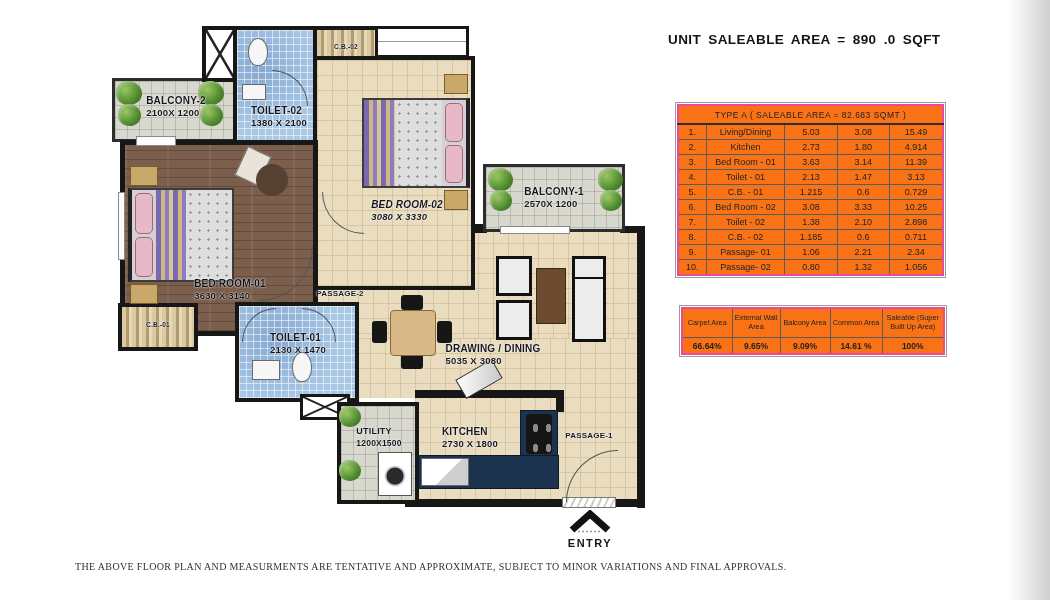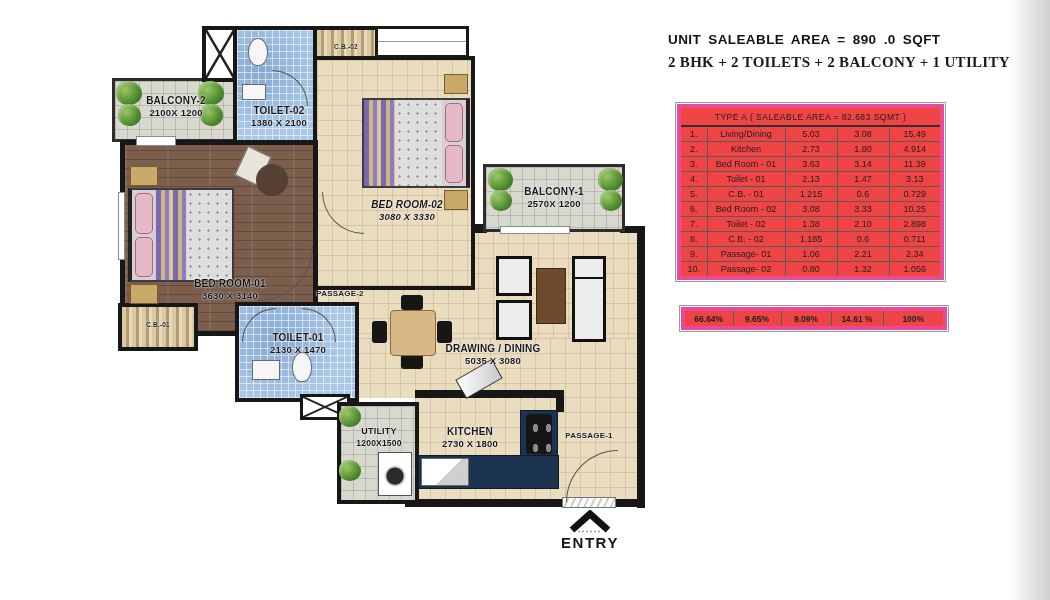--- a/index.html
+++ b/index.html
@@ -246,7 +246,6 @@
   </div>
 
   <div class="hdr1">UNIT SALEABLE AREA = 890 .0 SQFT</div>
-  <div class="hdr2">2 BHK + 2 TOILETS + 2 BALCONY + 1 UTILITY</div>
 
   <table class="tbl area-tbl">
     <colgroup>

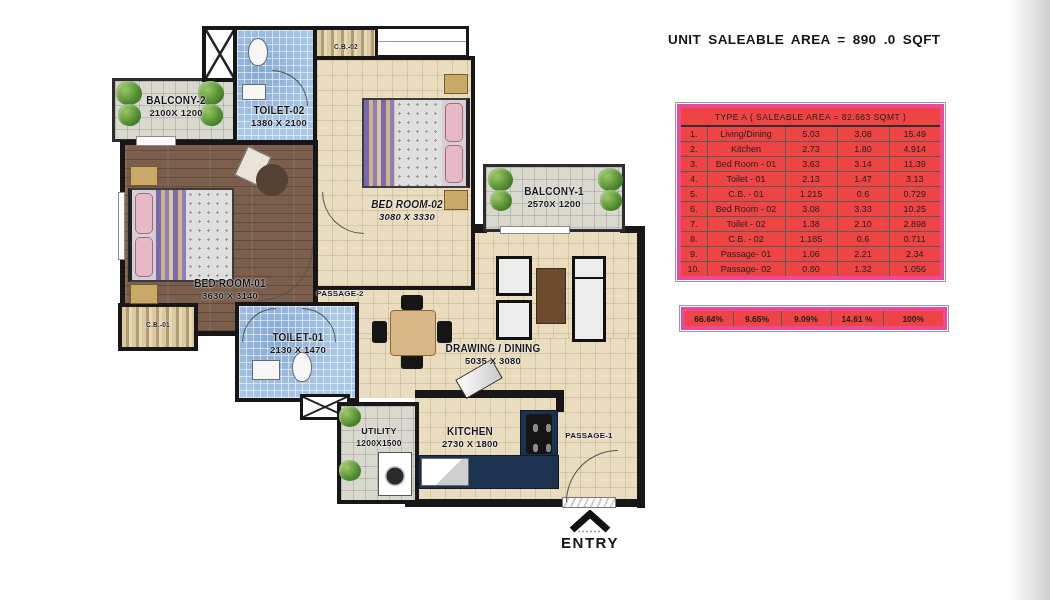--- a/index.html
+++ b/index.html
@@ -31,7 +31,7 @@
   .white-box{background:#fff;box-sizing:border-box;border:3px solid #171717;}
   .win{background:#fdfdfd;border:1px solid #8a8a8a;box-sizing:border-box;}
   
-  .rl{position:absolute;transform:translate(-50%,-50%);text-align:center;z-index:40;
+  .rl{position:absolute;transform:translate(-50%,-50%);z-index:40;
       font:700 10px/1.3 "Liberation Sans",sans-serif;color:#15151c;white-space:nowrap;
       text-shadow:0 0 2px rgba(255,255,255,.95),0 0 1px rgba(255,255,255,.9);letter-spacing:.2px;}
   .rl .dim{font-size:9.5px;}

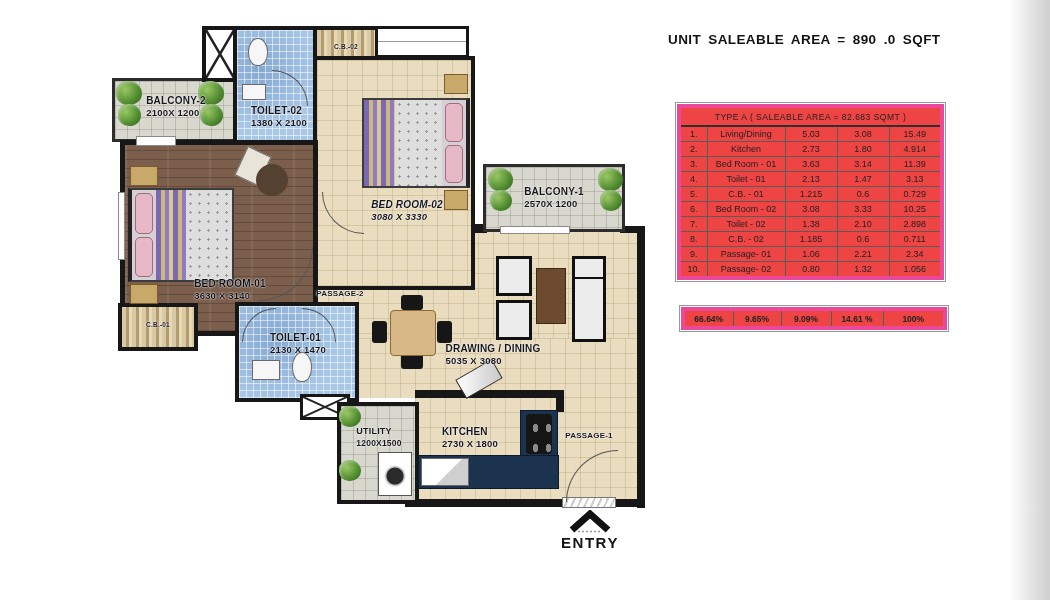--- a/index.html
+++ b/index.html
@@ -57,8 +57,8 @@
   .counter{position:absolute;background:#1c3350;border:1px solid #0c1a2c;box-sizing:border-box;z-index:18;}
   .fixt{position:absolute;background:#f6f6f6;border:1px solid #6a6a6a;box-sizing:border-box;z-index:22;}
   
-  .tbl{position:absolute;border-collapse:collapse;table-layout:fixed;background:#ef4444;color:#222;
-       border:4px solid #ec4899;box-shadow:0 0 0 1px #fff,0 0 0 2px #9a9a9a;}
+  .tbl{position:absolute;border-collapse:collapse;table-layout:fixed;background:#f97316;color:#222;
+       border:2px solid #ec4899;box-shadow:0 0 0 1px #fff,0 0 0 2px #9a9a9a;}
   .tbl th,.tbl td{border:1px solid #5a5a5a;text-align:center;overflow:hidden;padding:0 2px;}
   .area-tbl{left:677px;top:104px;width:267px;font-size:9px;}
   .area-tbl .t-title{height:17px;font-weight:400;letter-spacing:.5px;border-bottom:2px solid #2f2f2f;font-size:8.5px;}

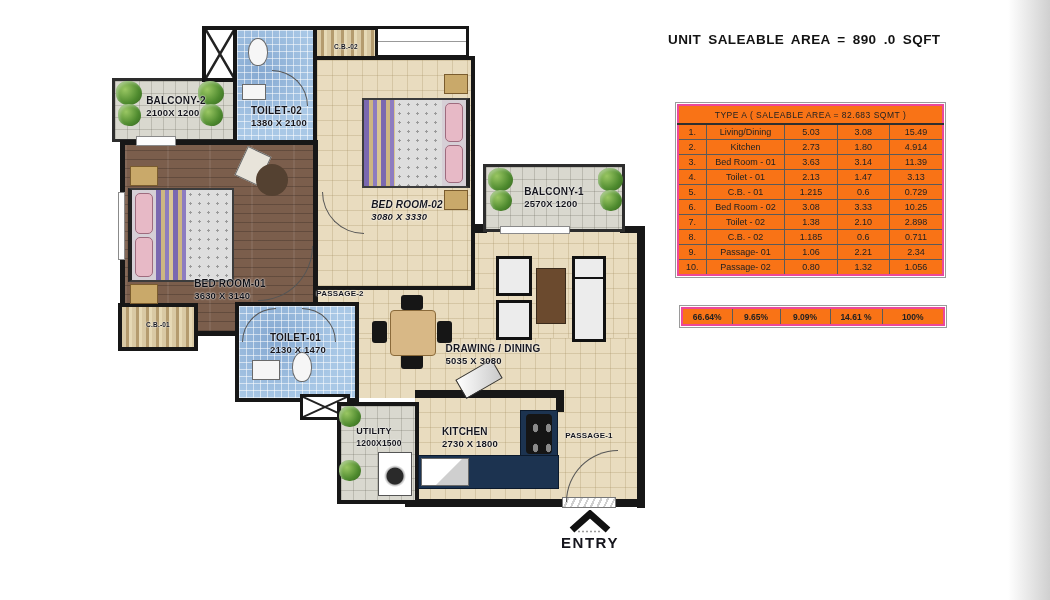--- a/index.html
+++ b/index.html
@@ -343,6 +343,13 @@
         <col style="width:62px">
       </colgroup>
     <thead>
+      <tr class="cols">
+          <th>Carpet Area</th>
+          <th>External Wall Area</th>
+          <th>Balcony Area</th>
+          <th>Common Area</th>
+          <th>Saleable (Super Built Up Area)</th>
+        </tr>
     </thead>
     <tbody>
         <tr>

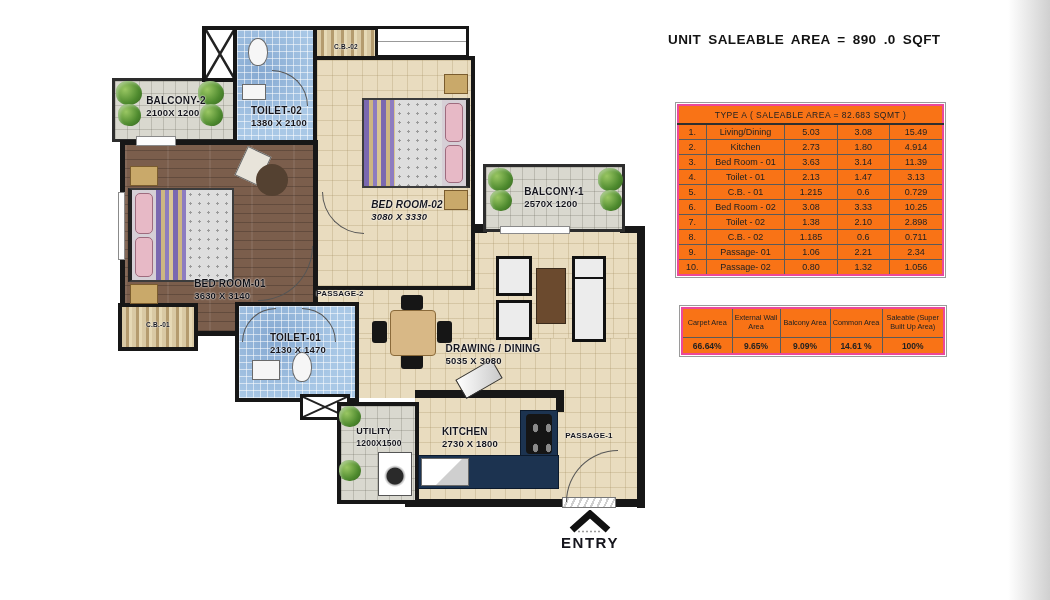--- a/index.html
+++ b/index.html
@@ -38,7 +38,7 @@
   .rl.small{font-size:6.5px;}
   .rl.mid{font-size:8px;}
   .rl.u9{font-size:9px;}
-  .rl.entry{font-size:15px;letter-spacing:1.5px;}
+  .rl.entry{font-size:11px;letter-spacing:1.5px;}
   
   .bed{position:absolute;display:flex;box-sizing:border-box;border:2px solid #3c3c3c;background:#e0e0e0;z-index:20;}
   .pillow-zone{width:24%;display:flex;flex-direction:column;gap:3px;padding:3px;box-sizing:border-box;background:#d6cfd6;}

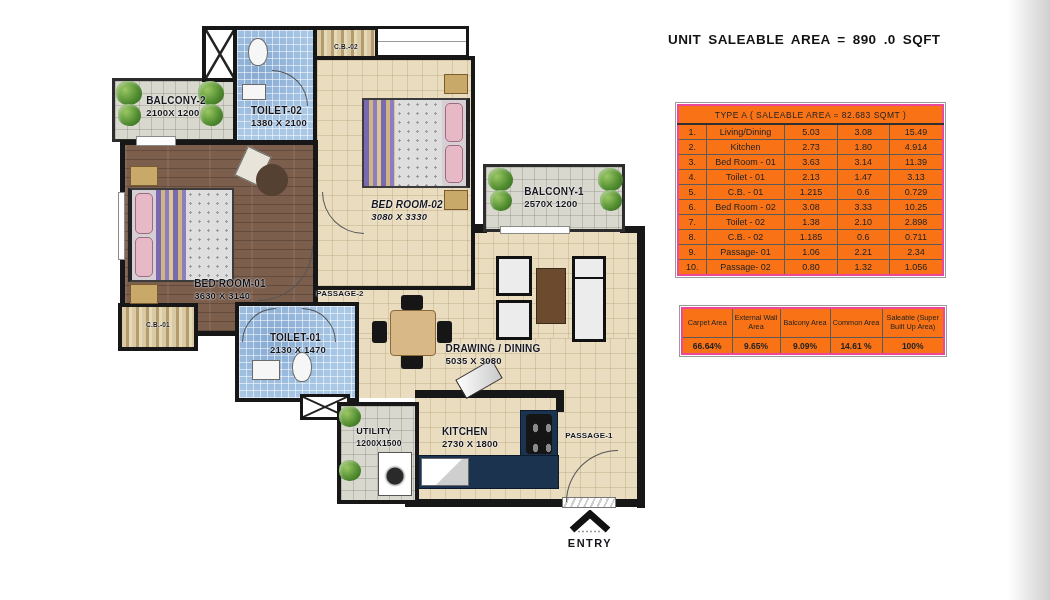--- a/index.html
+++ b/index.html
@@ -362,6 +362,7 @@
       </tbody>
   </table>
 
+  <div class="footer">THE ABOVE FLOOR PLAN AND MEASURMENTS ARE TENTATIVE AND APPROXIMATE, SUBJECT TO MINOR VARIATIONS AND FINAL APPROVALS.</div>
 
   <div class="edge-shade"></div>
 </div>

